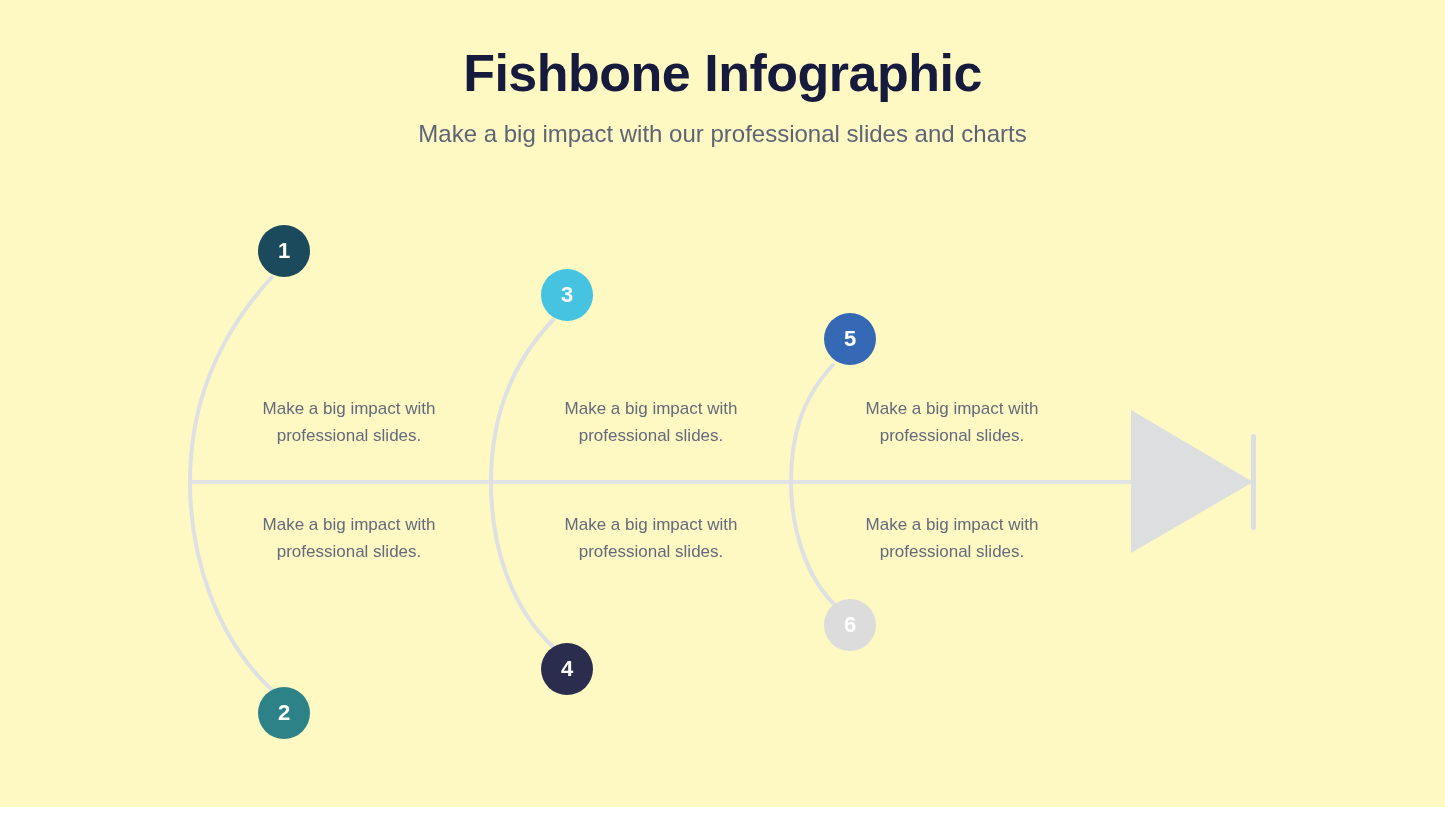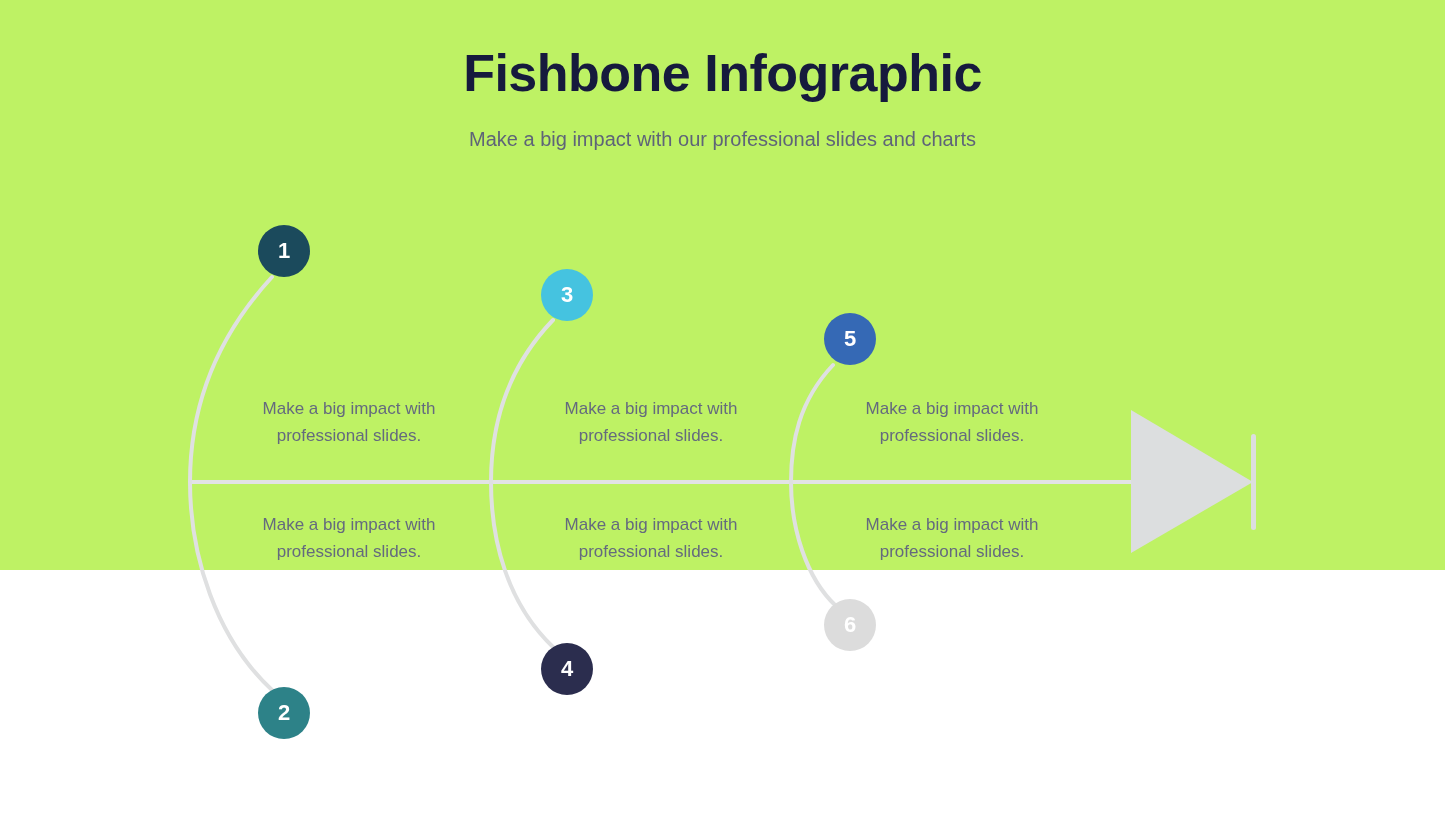--- a/index.html
+++ b/index.html
@@ -15,8 +15,8 @@
   #slide {
     position: relative;
     width: 1445px;
-    height: 570px;
-    background: #bef264;
+    height: 807px;
+    background: #fef9c3;
   }
 
   

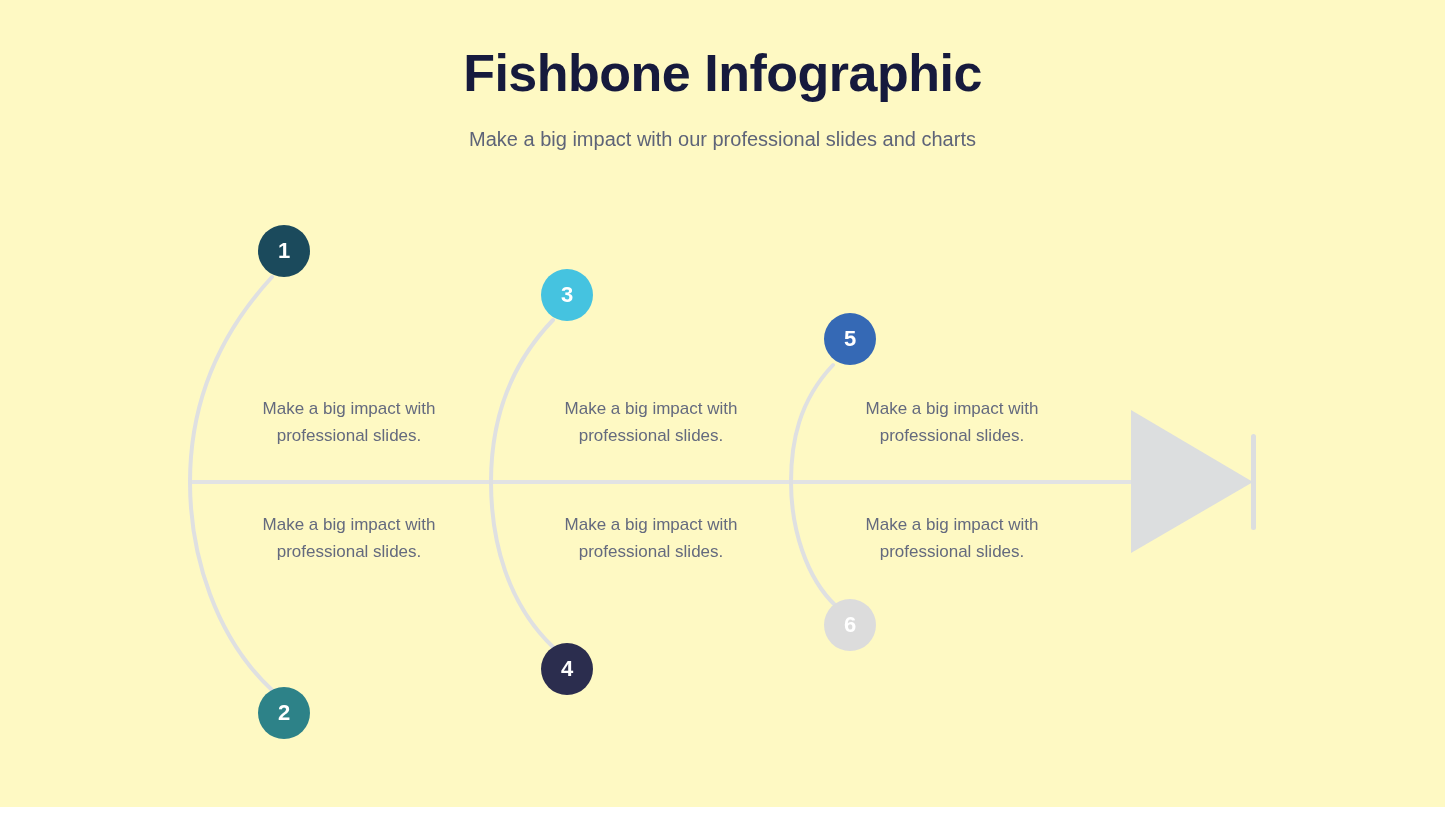--- a/index.html
+++ b/index.html
@@ -37,8 +37,8 @@
   }
 
   .subtitle {
-    margin-top: 24px;
-    font-size: 20px;
+    margin-top: 16px;
+    font-size: 24px;
     font-weight: 400;
     color: #5e6478;
     line-height: 1.3;

